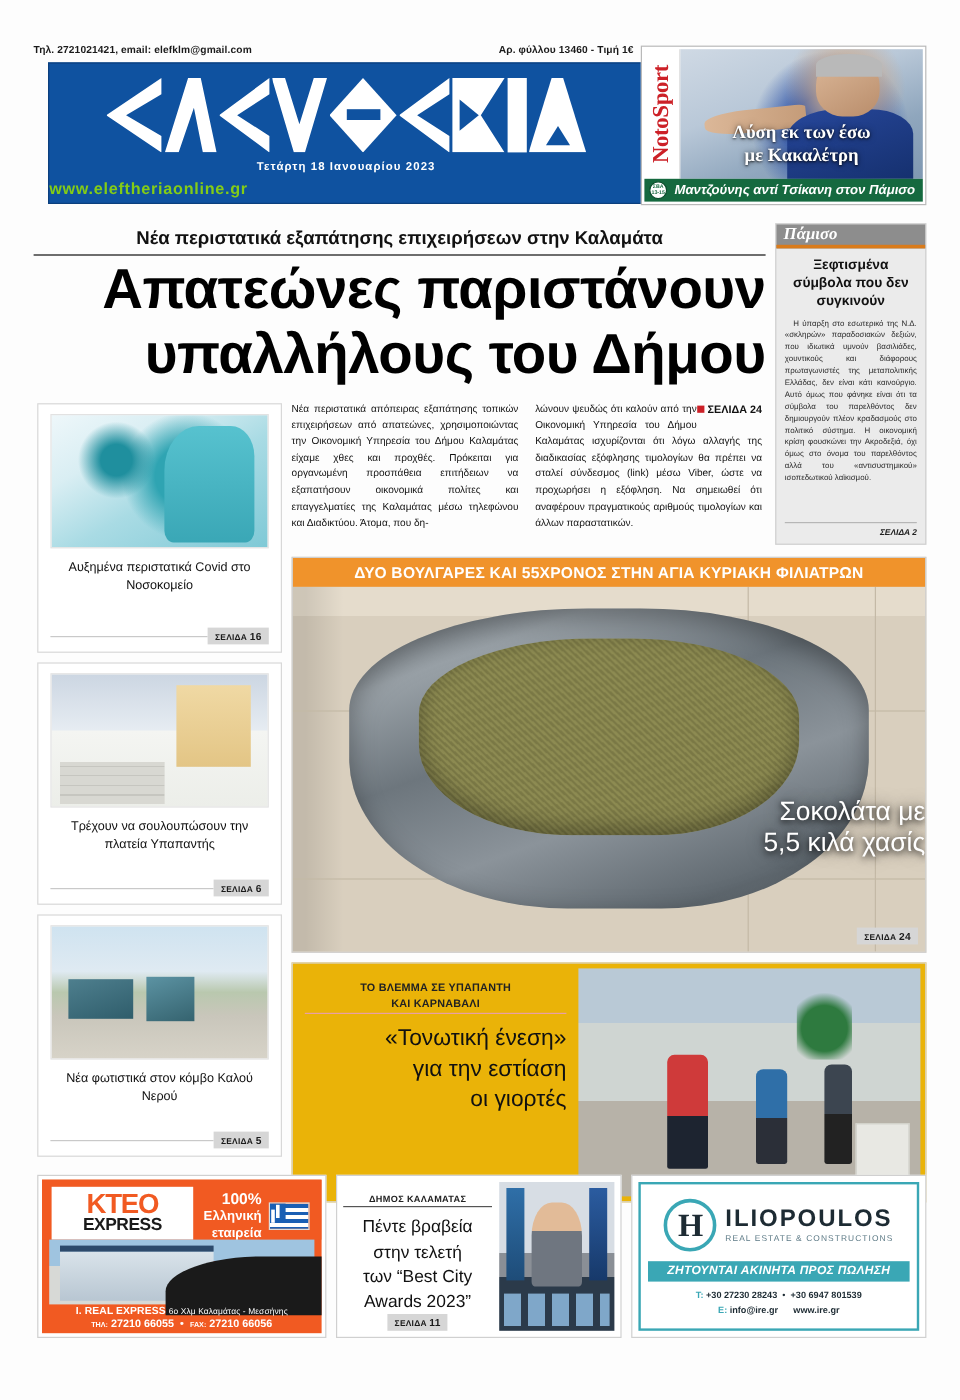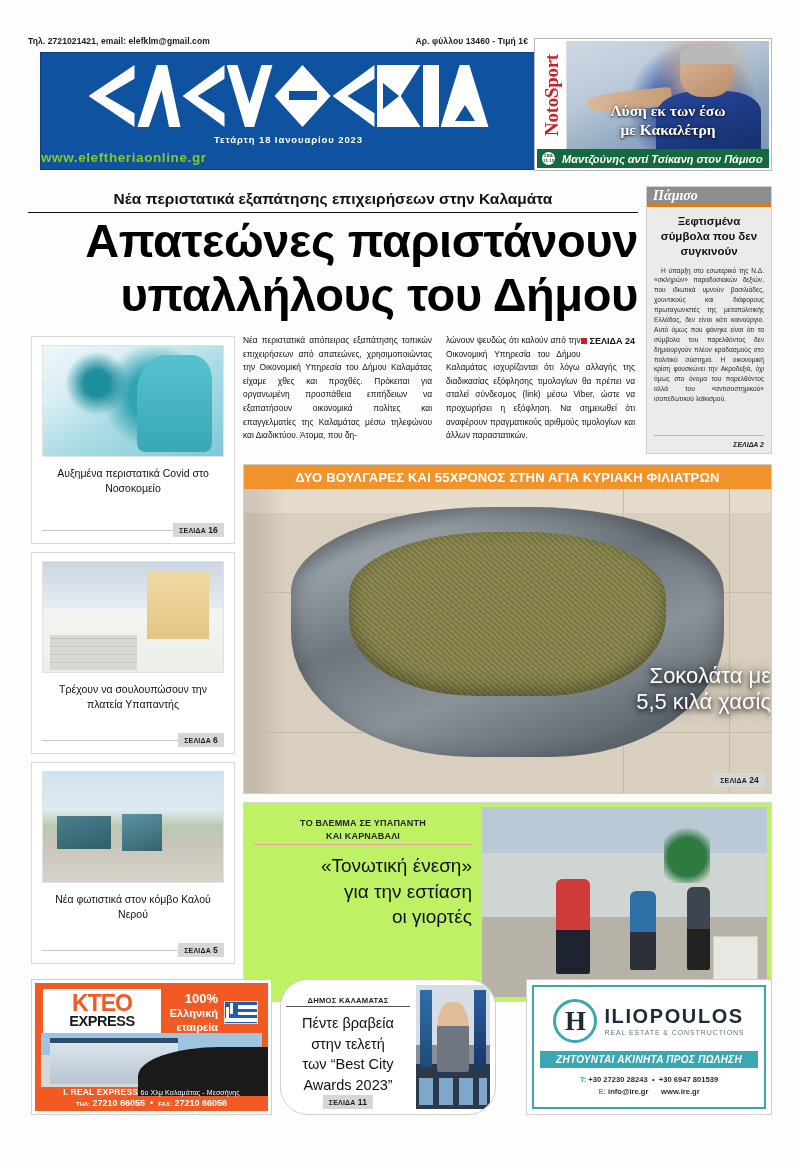--- a/index.html
+++ b/index.html
@@ -335,7 +335,7 @@
   
   .feature {
     position: absolute; top: 802px; left: 243px; width: 529px; height: 200px;
-    border: 1px solid #d8d8d8; background: #bef264; display: flex;
+    border: 1px solid #d8d8d8; background: #eab308; display: flex;
   }
   .feature-txt { width: 238px; padding: 14px 10px 6px; position: relative; }
   .feature-kicker {

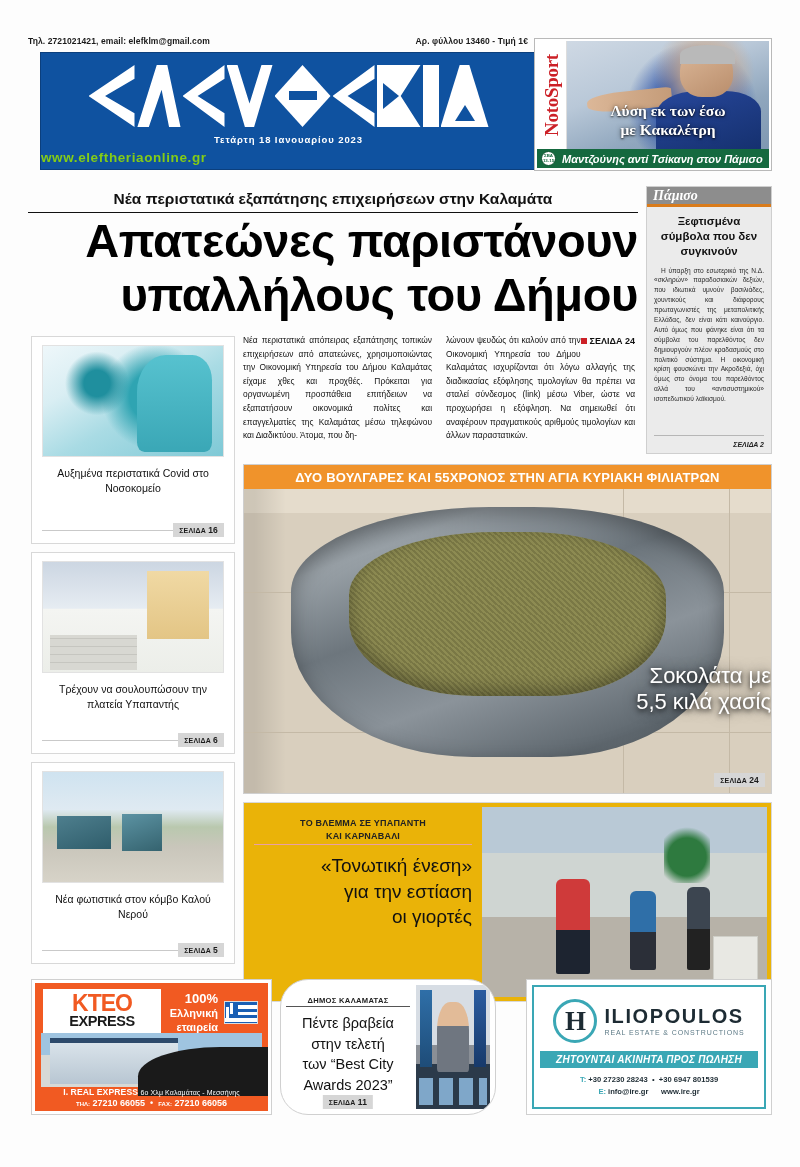--- a/index.html
+++ b/index.html
@@ -368,7 +368,7 @@
   
   .ad { position: absolute; bottom: 52px; height: 136px; border: 1px solid #d0d0d0; background:#fff; overflow:hidden; }
   .ad-kteo { left: 31px; width: 241px; }
-  .ad-dimos { left: 280px; width: 216px; border-radius: 28px; }
+  .ad-dimos { left: 280px; width: 238px; }
   .ad-ilio { left: 526px; width: 246px; }
 
   .kteo-inner { position: absolute; inset: 3px; background: #f15a22; overflow: hidden; }

